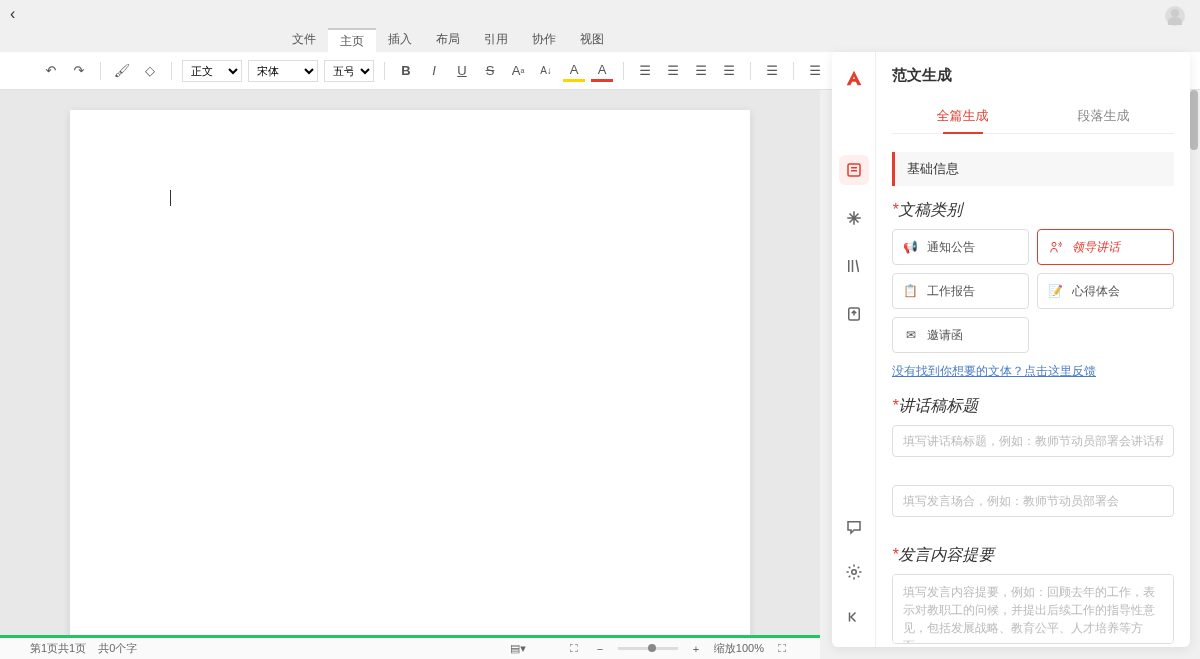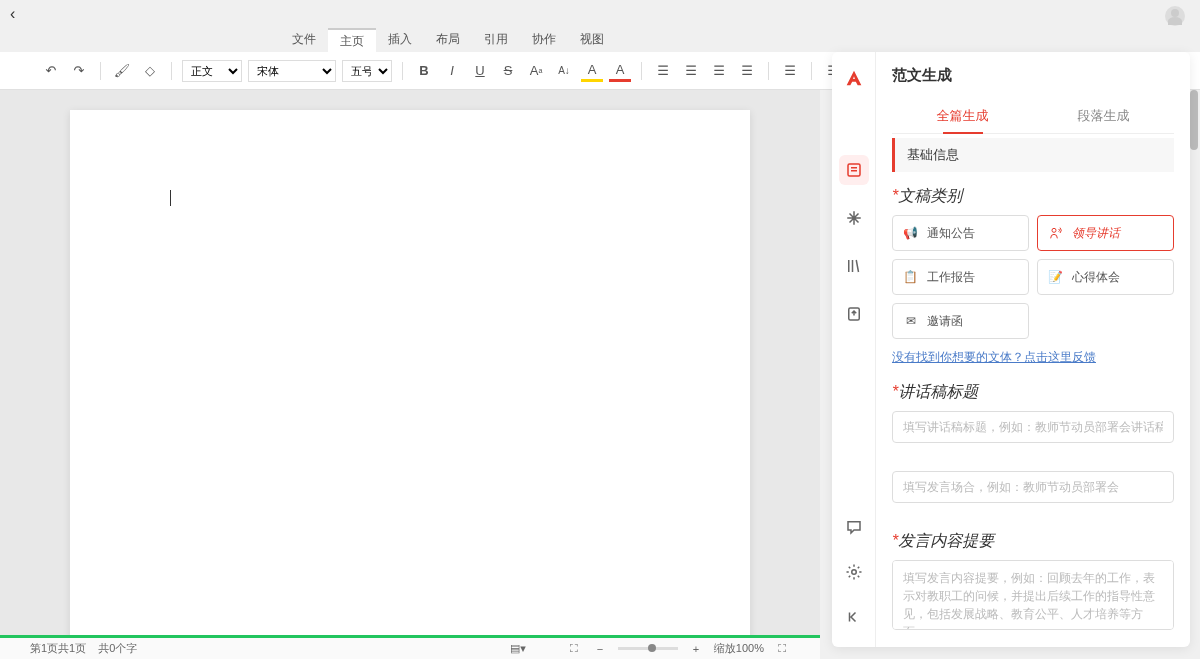--- a/index.html
+++ b/index.html
@@ -91,7 +91,7 @@
   <div class="tb-btn">◇</div>
   <div class="tb-sep"></div>
   <select class="tb-select" style="width:60px"><option>正文</option></select>
-  <select class="tb-select" style="width:88px"><option>宋体</option></select>
+  <select class="tb-select" style="width:70px"><option>宋体</option></select>
   <select class="tb-select" style="width:50px"><option>五号</option></select>
   <div class="tb-sep"></div>
   <div class="tb-btn">

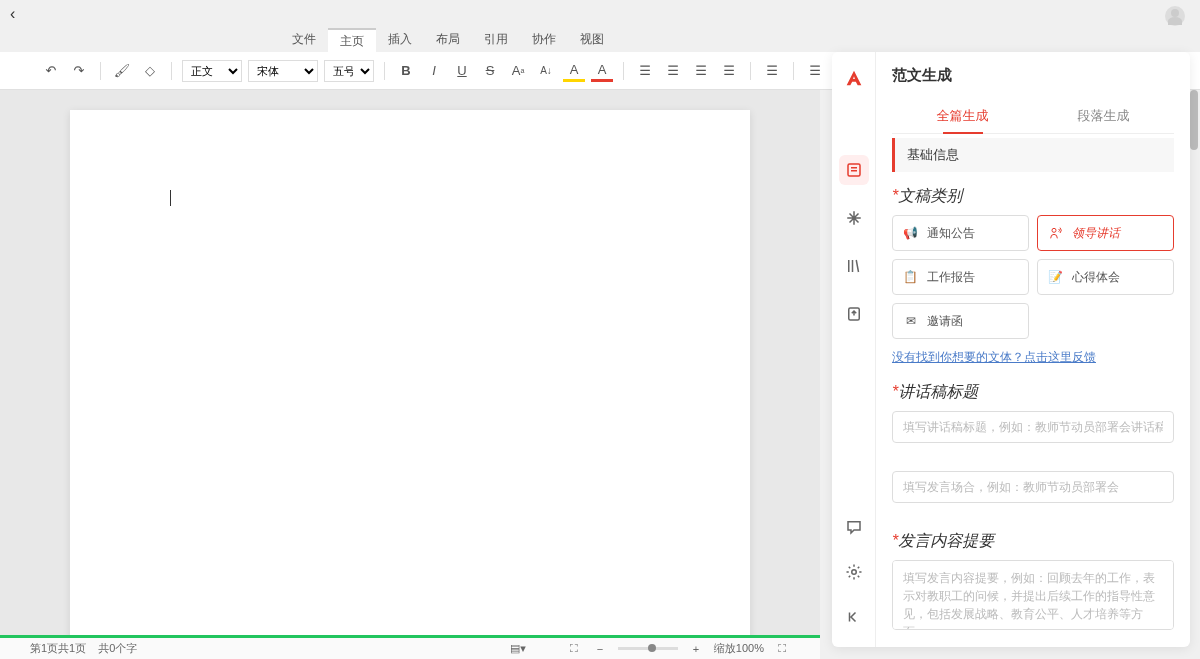--- a/index.html
+++ b/index.html
@@ -41,7 +41,7 @@
 
 .ai-content { flex: 1; padding: 14px 16px; overflow-y: auto; }
 .ai-title { font-size: 15px; font-weight: 600; color: #333; margin-bottom: 14px; }
-.ai-tabs { display: flex; margin-bottom: 4px; border-bottom: 1px solid #eee; }
+.ai-tabs { display: flex; margin-bottom: 18px; border-bottom: 1px solid #eee; }
 .ai-tab { flex: 1; text-align: center; padding: 8px 0; font-size: 13px; cursor: pointer; color: #888; position: relative; }
 .ai-tab.active { color: #e63c2e; }
 .ai-tab.active::after { content: ""; position: absolute; bottom: -1px; left: 50%; transform: translateX(-50%); width: 40px; height: 2px; background: #e63c2e; }

